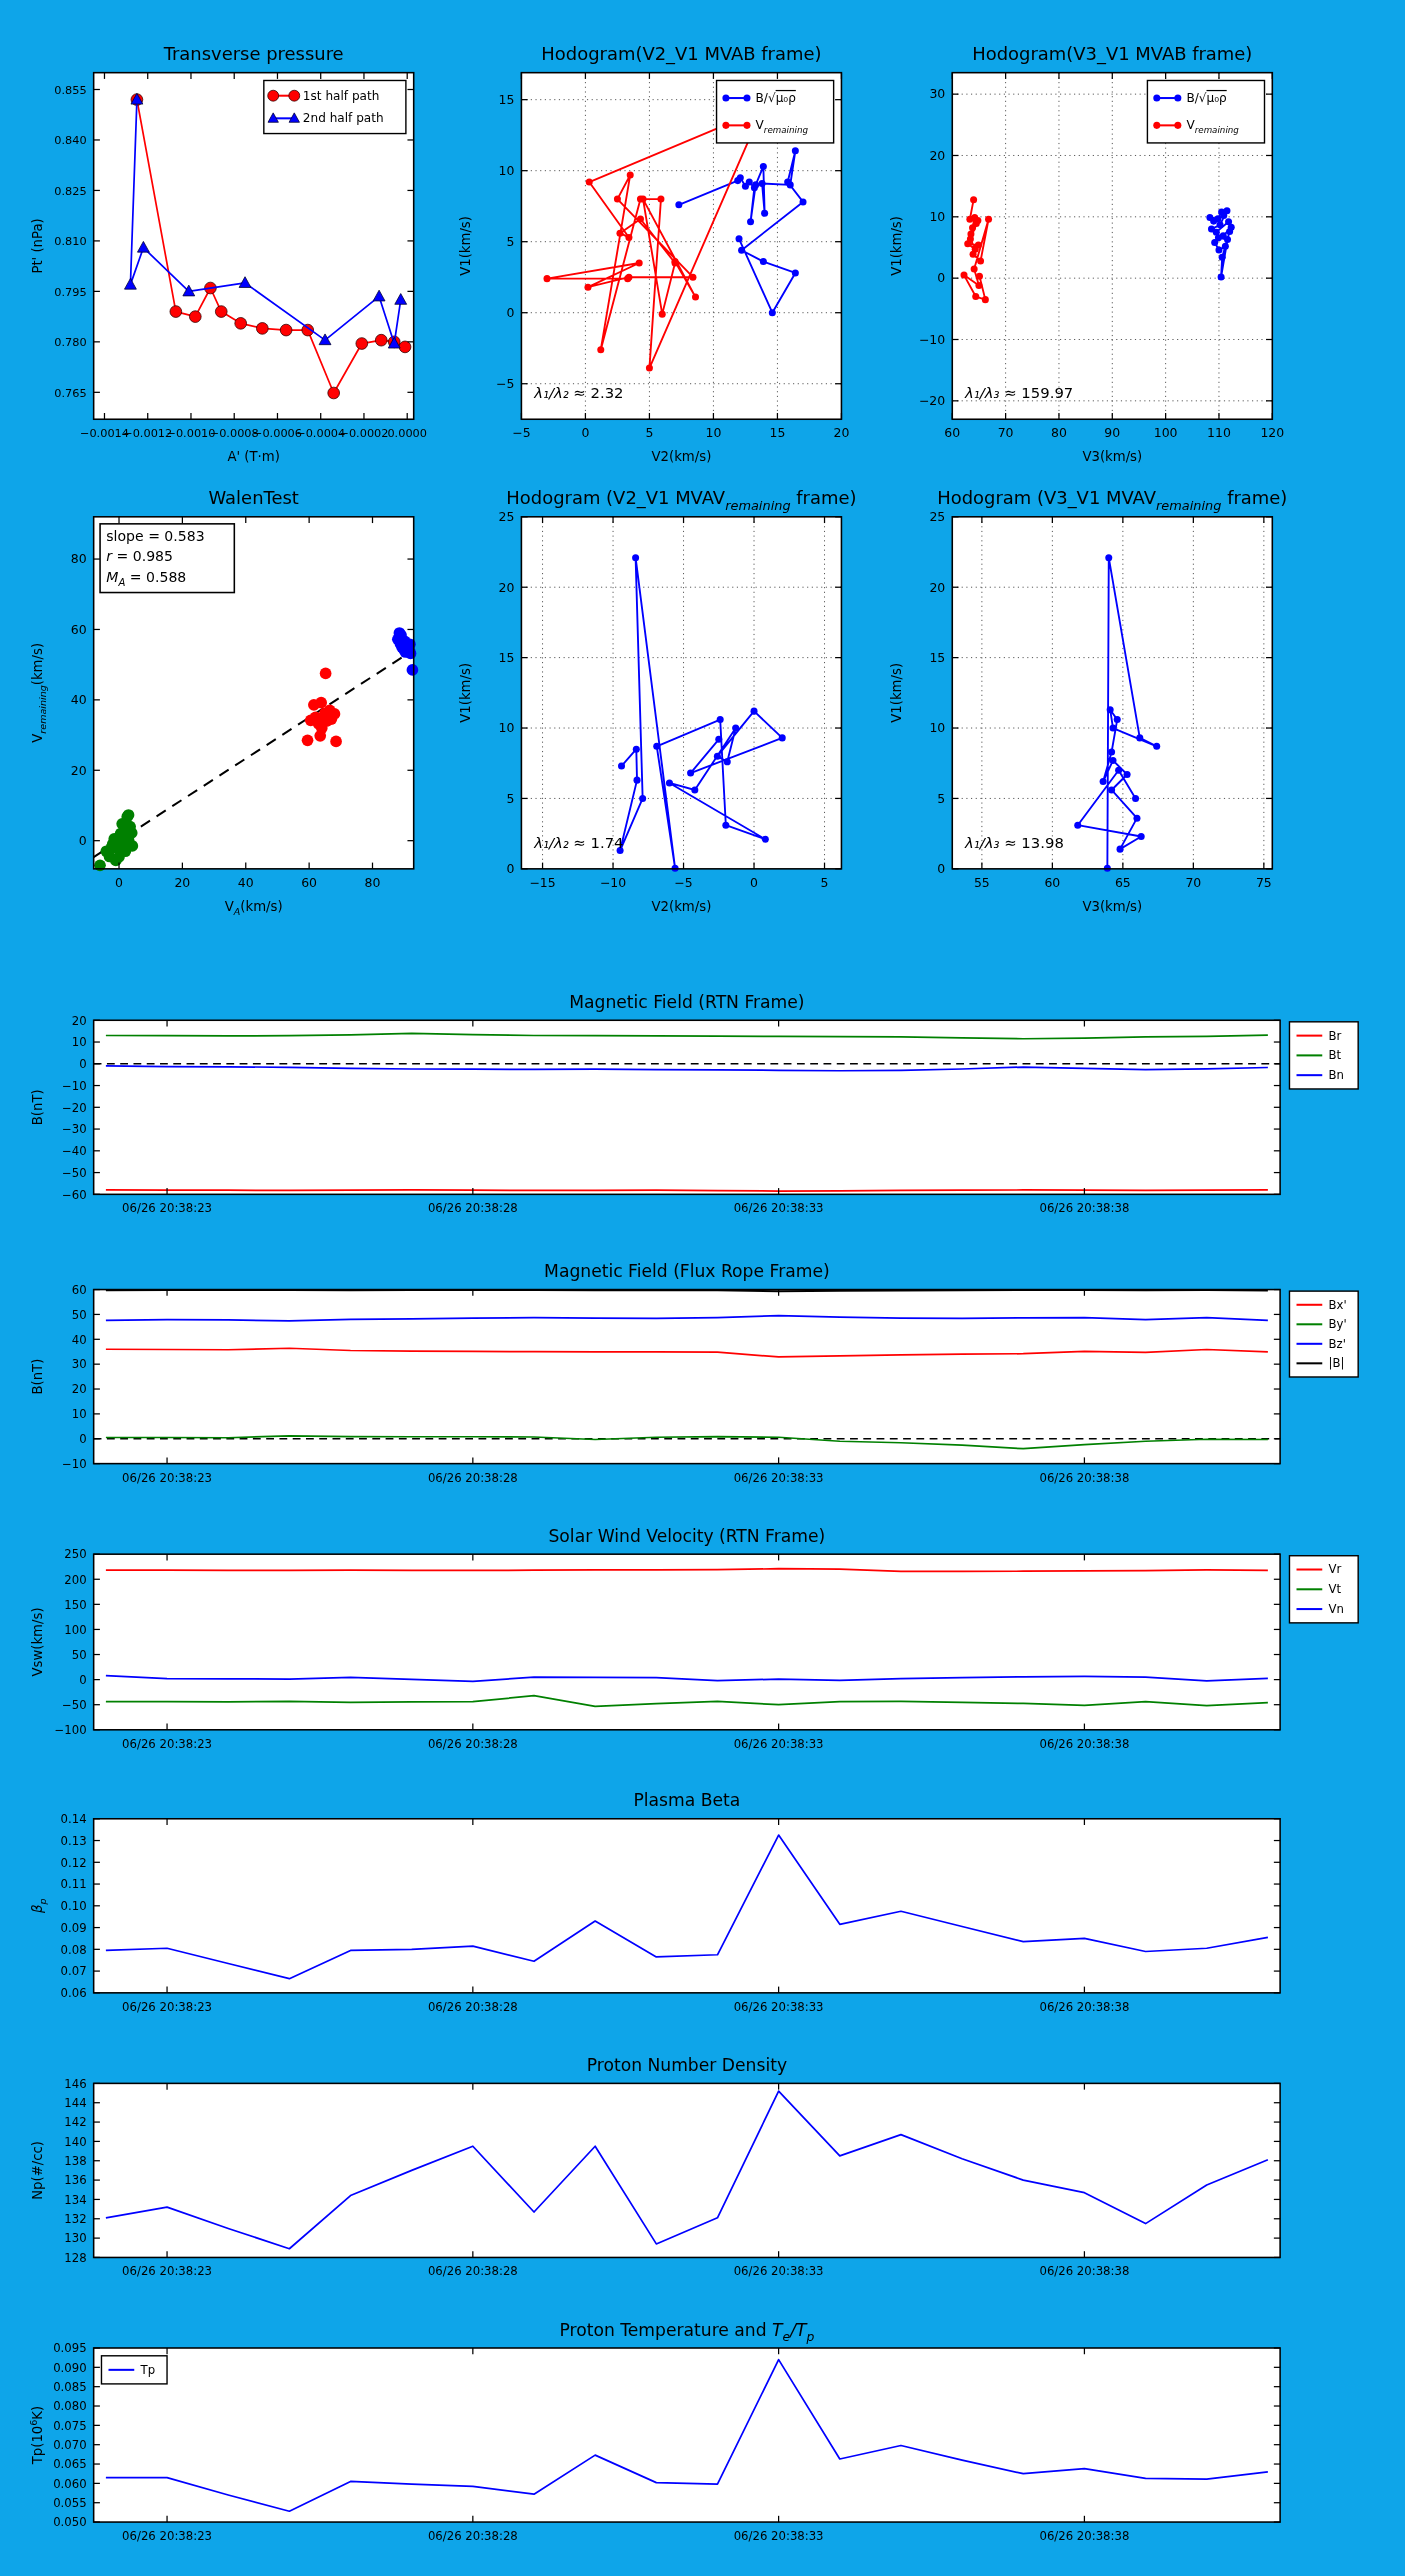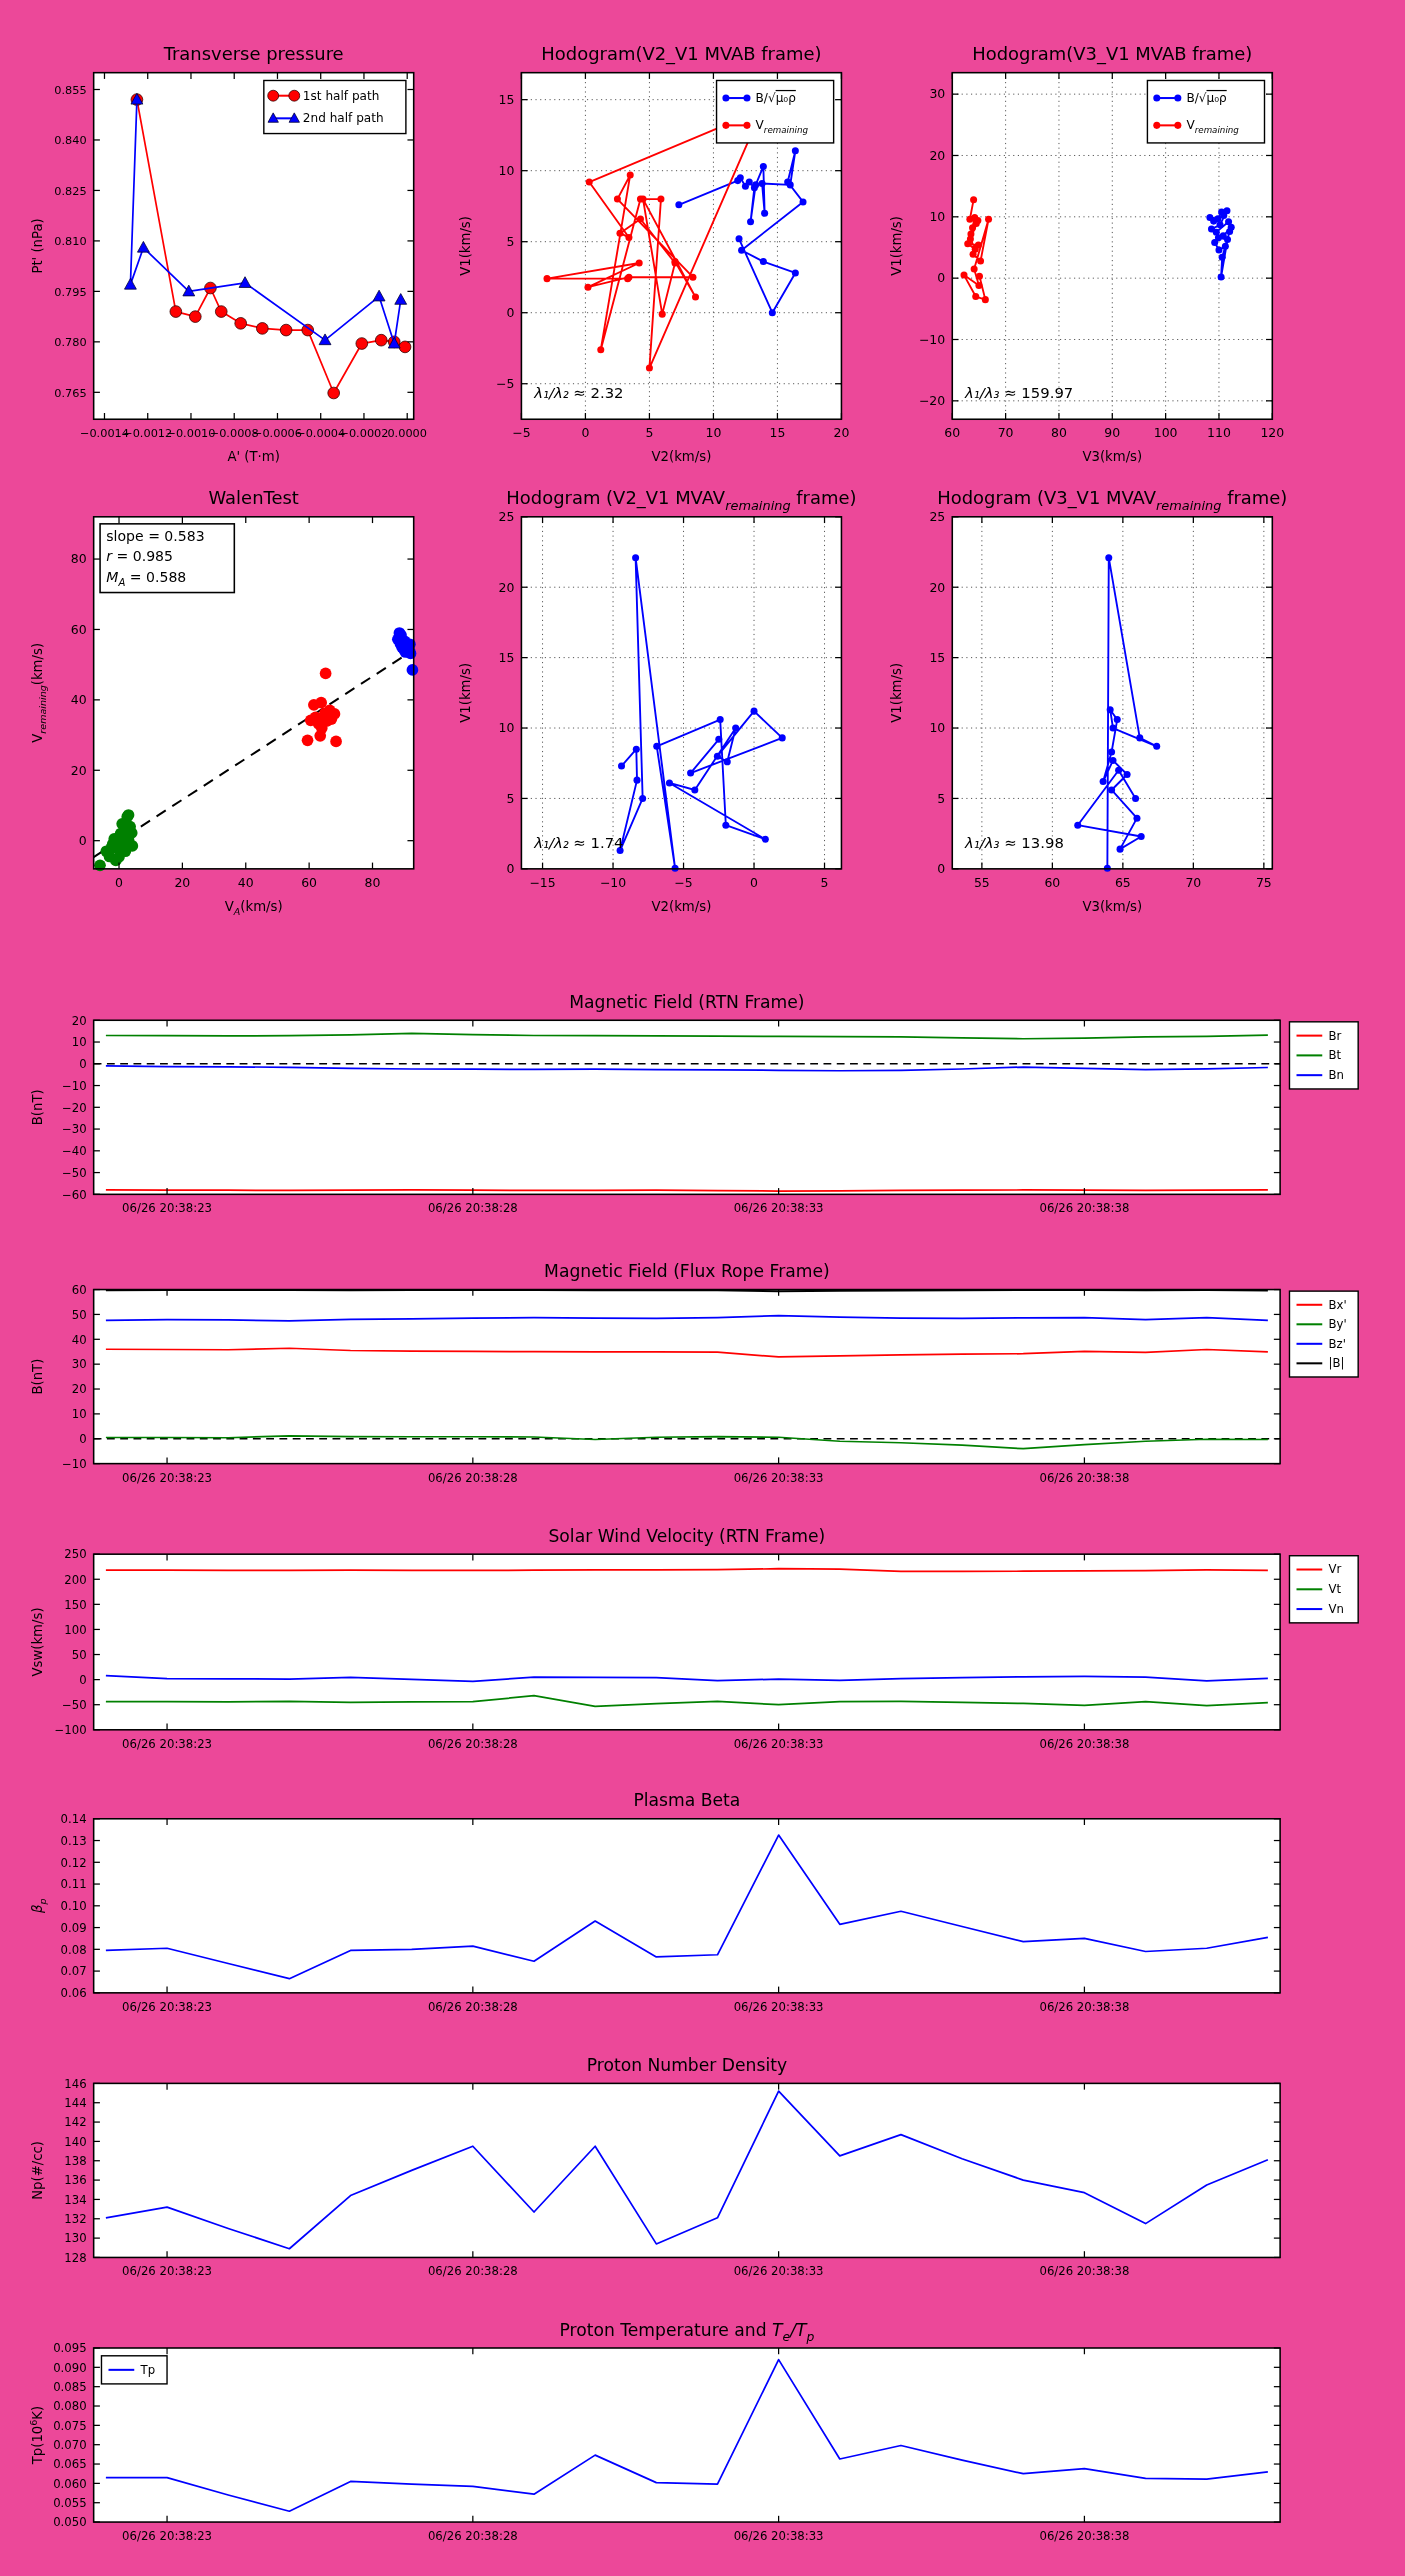--- a/index.html
+++ b/index.html
@@ -3,7 +3,7 @@
 <meta charset="utf-8">
 <style>
   html,body{margin:0;padding:0;background:#ffffff;}
-  .figure{position:relative;width:1405px;height:2576px;background:#ec4899;overflow:hidden;
+  .figure{position:relative;width:1405px;height:2576px;background:#0ea5e9;overflow:hidden;
           font-family:"DejaVu Sans",sans-serif;}
   svg{display:block;}
   svg text{fill:#000;}

